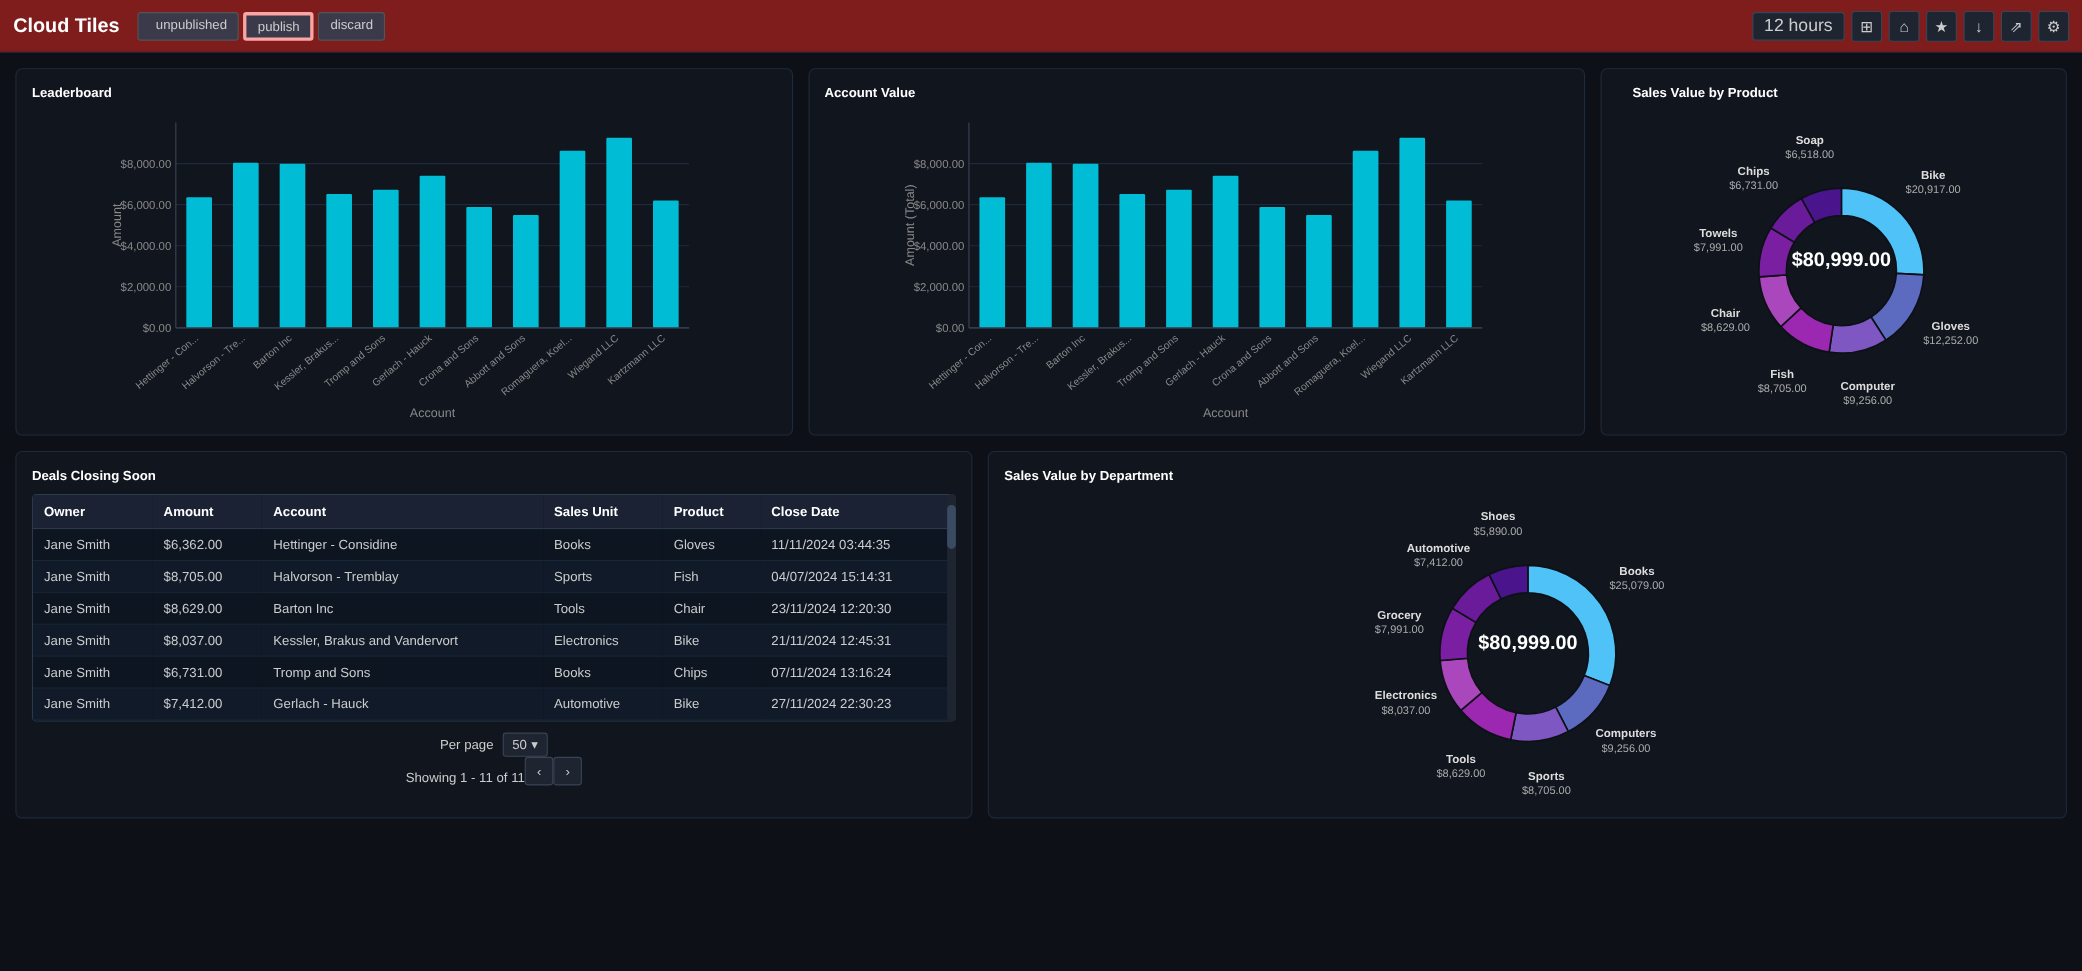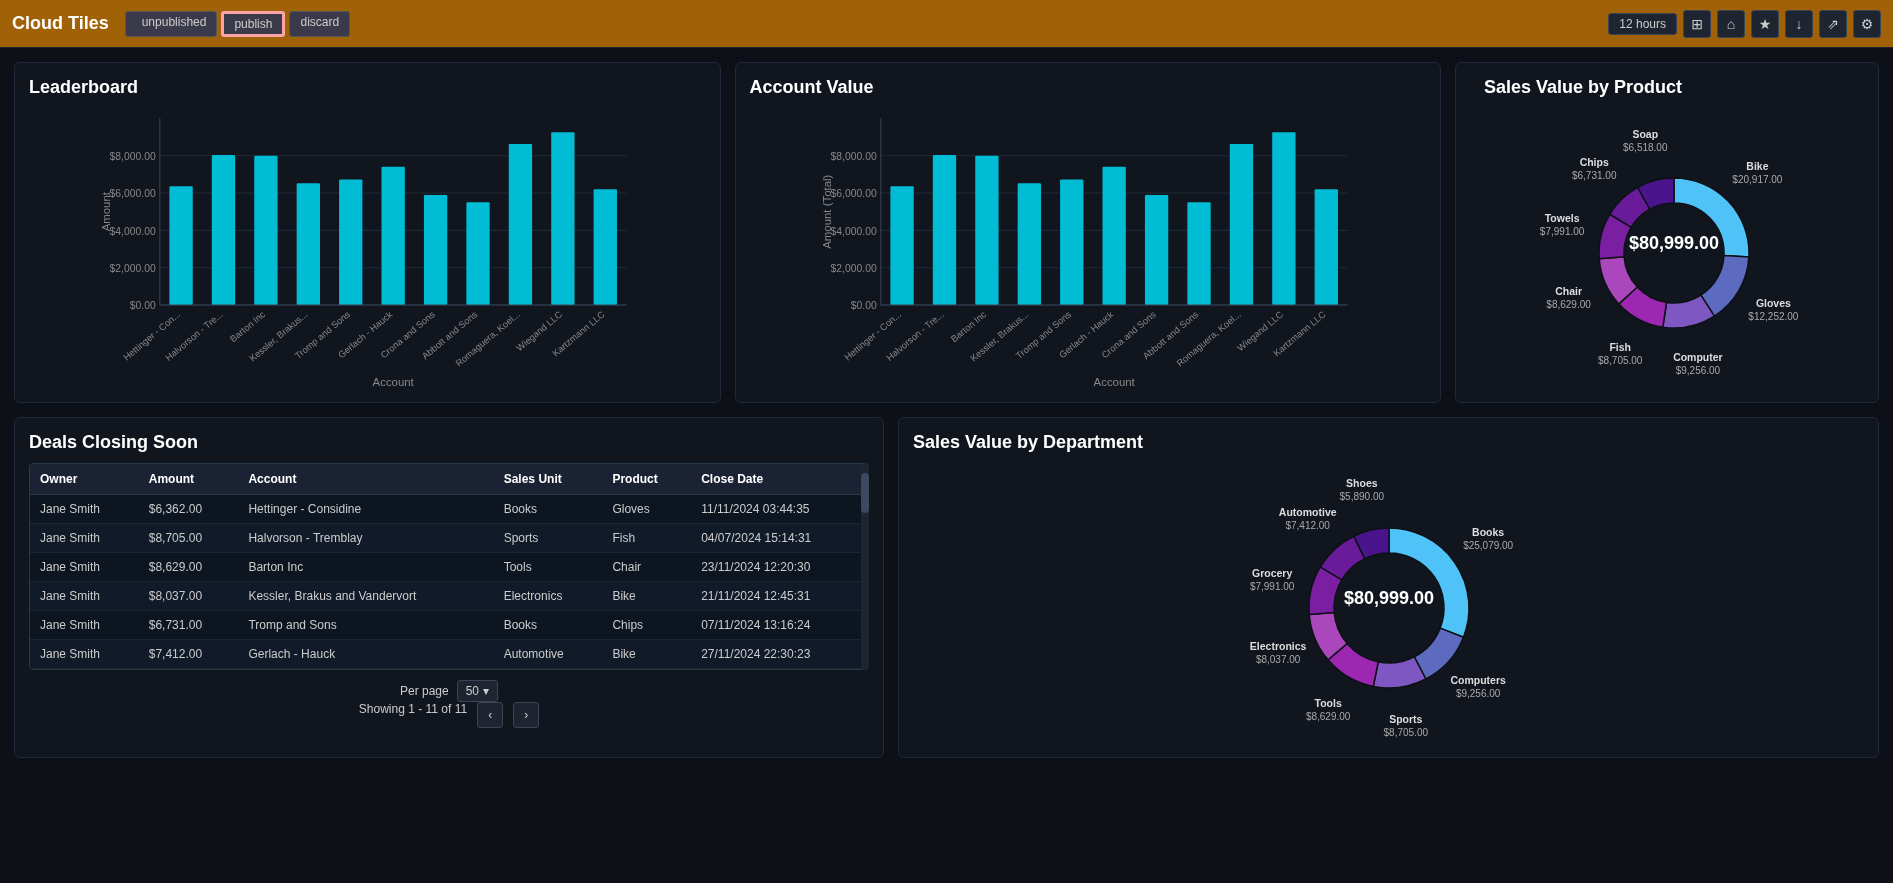--- a/index.html
+++ b/index.html
@@ -18,7 +18,7 @@
       display: flex;
       align-items: center;
       padding: 6px 12px;
-      background: #a16207;
+      background: #7f1d1d;
       border-bottom: 1px solid #1e2530;
       height: 48px;
     }

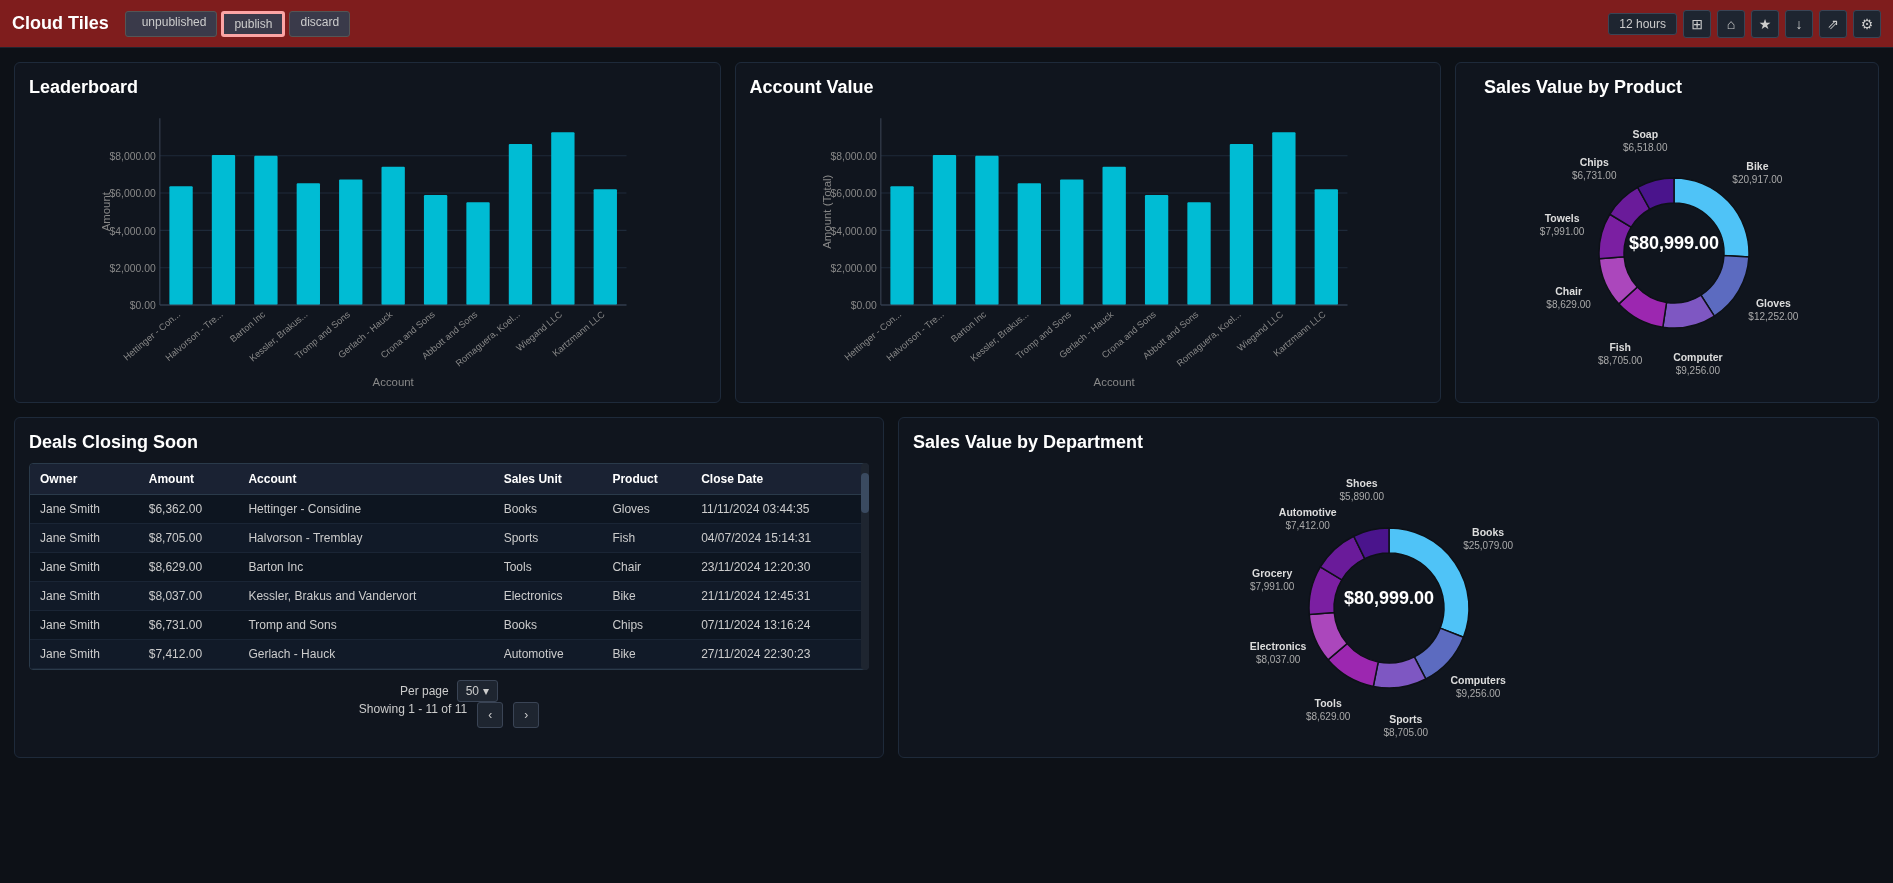--- a/index.html
+++ b/index.html
@@ -66,7 +66,7 @@
       border-radius: 3px;
       padding: 3px 10px;
       color: #ccc;
-      font-size: 12px;
+      font-size: 16px;
     }
     .icon-btn {
       width: 28px;

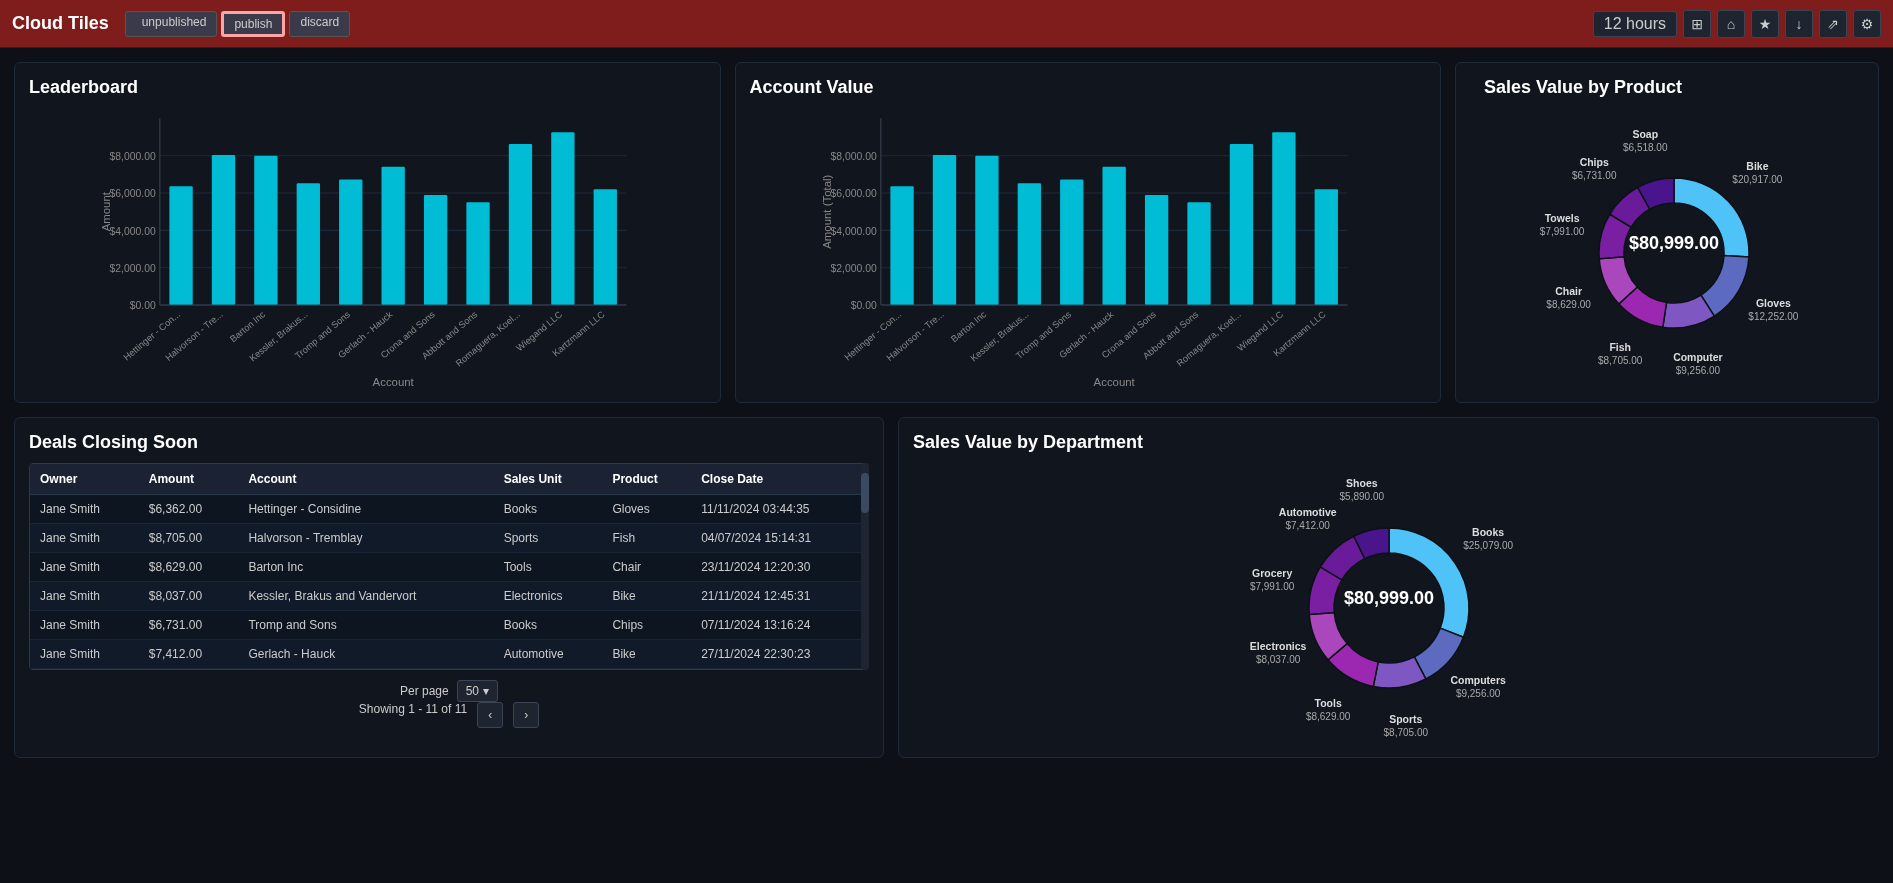--- a/index.html
+++ b/index.html
@@ -102,7 +102,7 @@
       flex: 1;
     }
     .panel-title {
-      font-size: 18px;
+      font-size: 12px;
       font-weight: bold;
       color: #fff;
       margin-bottom: 10px;

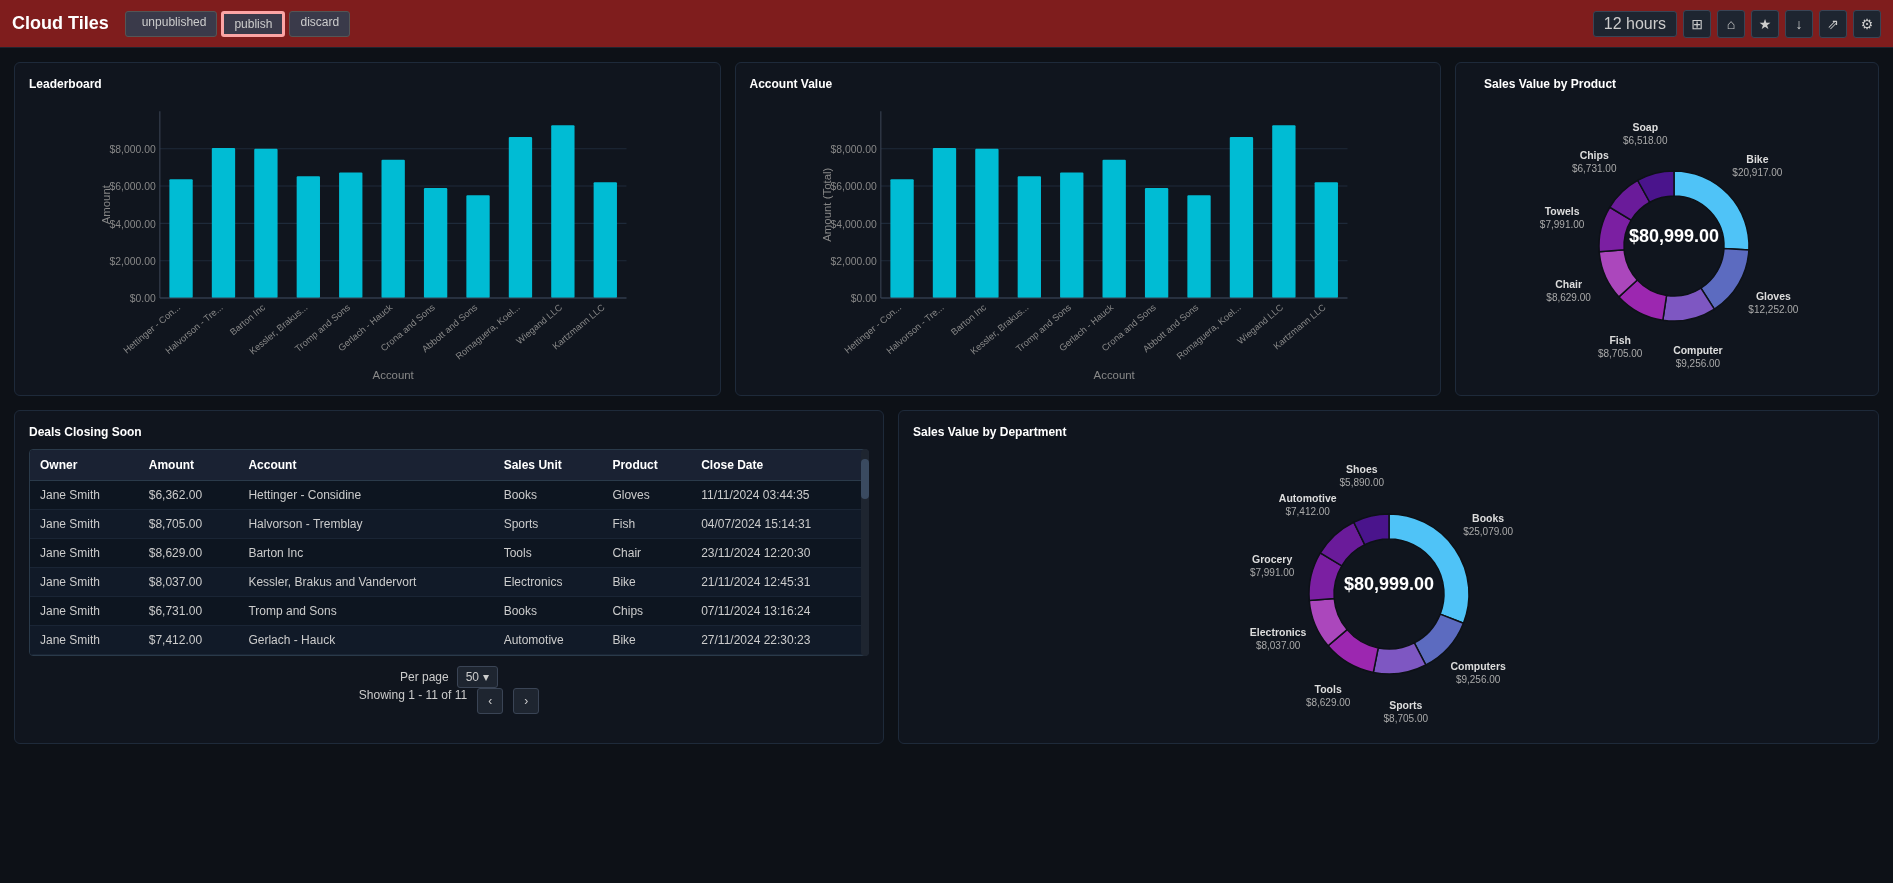--- a/index.html
+++ b/index.html
@@ -223,8 +223,8 @@
     .showing-text {
       color: #ccc;
       display: flex;
-      align-items: flex-start;
-      gap: 10px;
+      align-items: flex-end;
+      gap: 0;
     }
     .page-btn {
       width: 26px;

